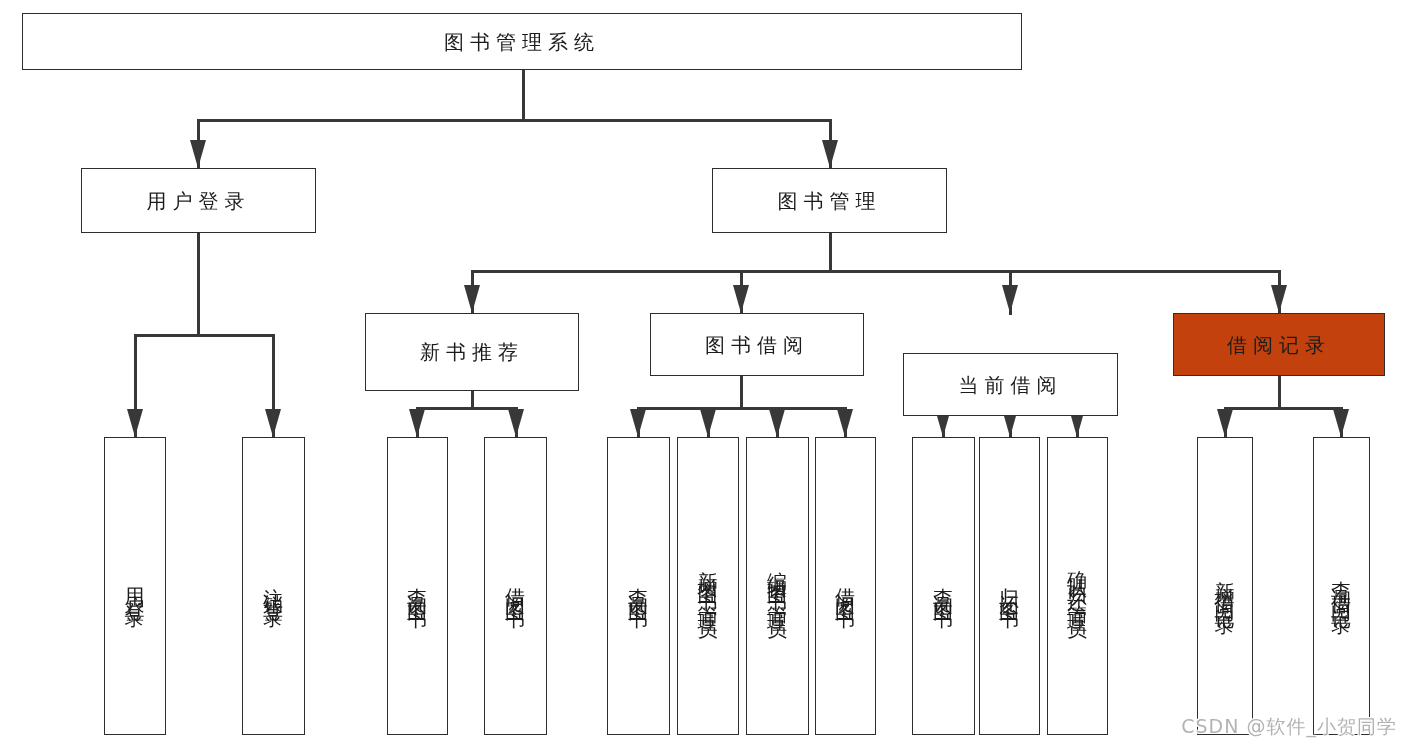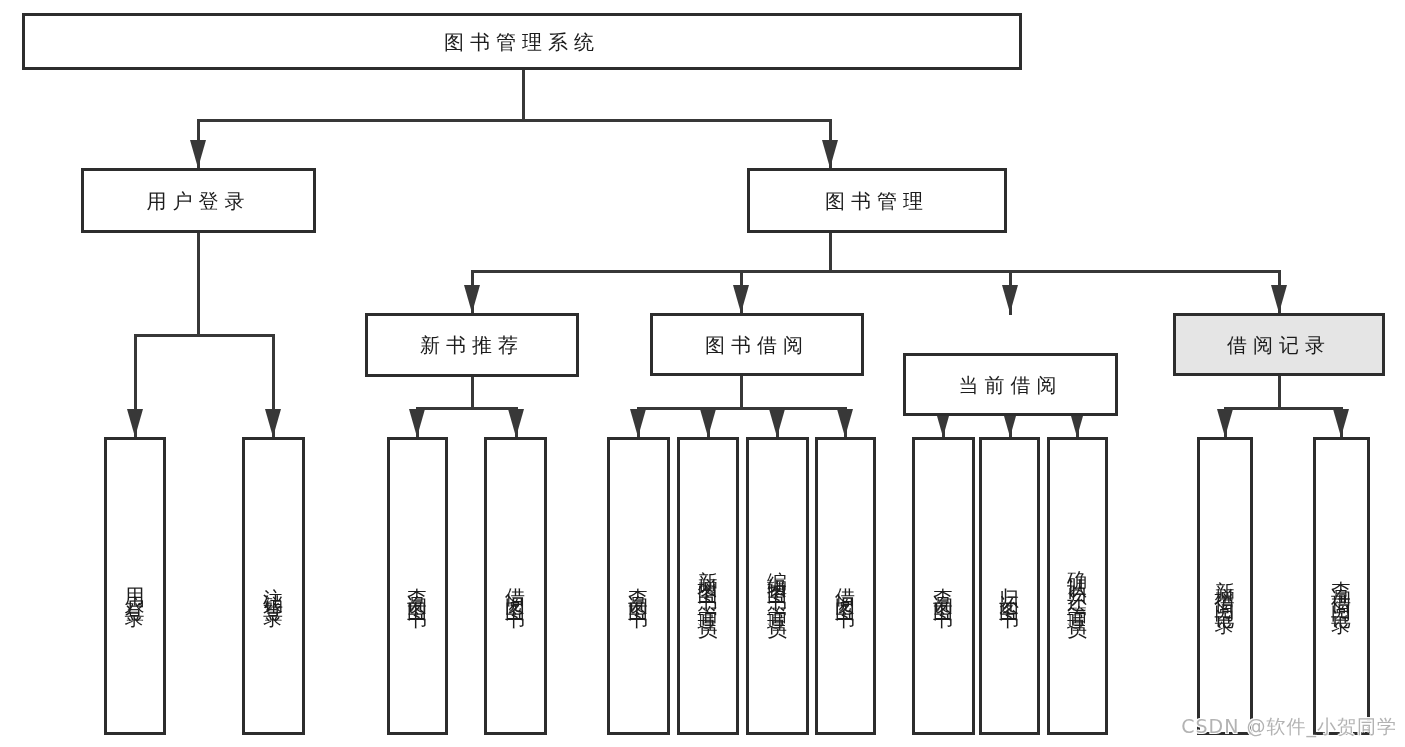--- a/index.html
+++ b/index.html
@@ -19,7 +19,7 @@
     position: absolute;
     box-sizing: border-box;
     background: #ffffff;
-    border: 3px solid #4d7c0f;
+    border: 1px solid #4d7c0f;
     display: flex;
     align-items: center;
     justify-content: center;

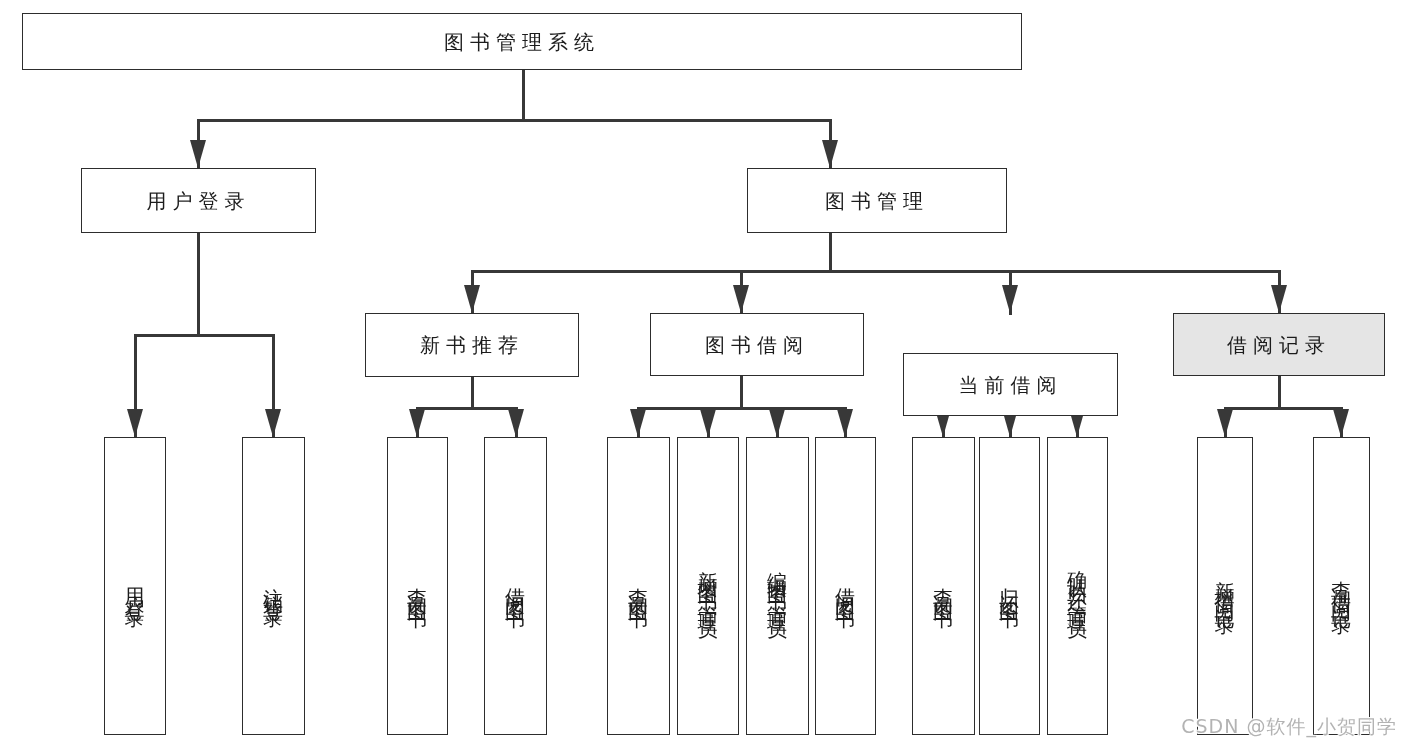--- a/index.html
+++ b/index.html
@@ -125,7 +125,7 @@
     <div class="node" style="left: 81px; top: 168px; width: 235px; height: 65px; border-color: rgb(45, 45, 45); background: rgb(255, 255, 255);">
       <span class="label" style="color: rgb(28, 28, 28);">用户登录</span>
     </div>
-    <div class="node" style="left: 712px; top: 168px; width: 260px; height: 65px; border-color: rgb(45, 45, 45); background: rgb(255, 255, 255); margin-left: 35px;">
+    <div class="node" style="left: 712px; top: 168px; width: 235px; height: 65px; border-color: rgb(45, 45, 45); background: rgb(255, 255, 255);">
       <span class="label" style="color: rgb(28, 28, 28);">图书管理</span>
     </div>
     <div class="node" style="left: 365px; top: 313px; width: 214px; height: 64px; border-color: rgb(45, 45, 45); background: rgb(255, 255, 255); justify-content: center;">

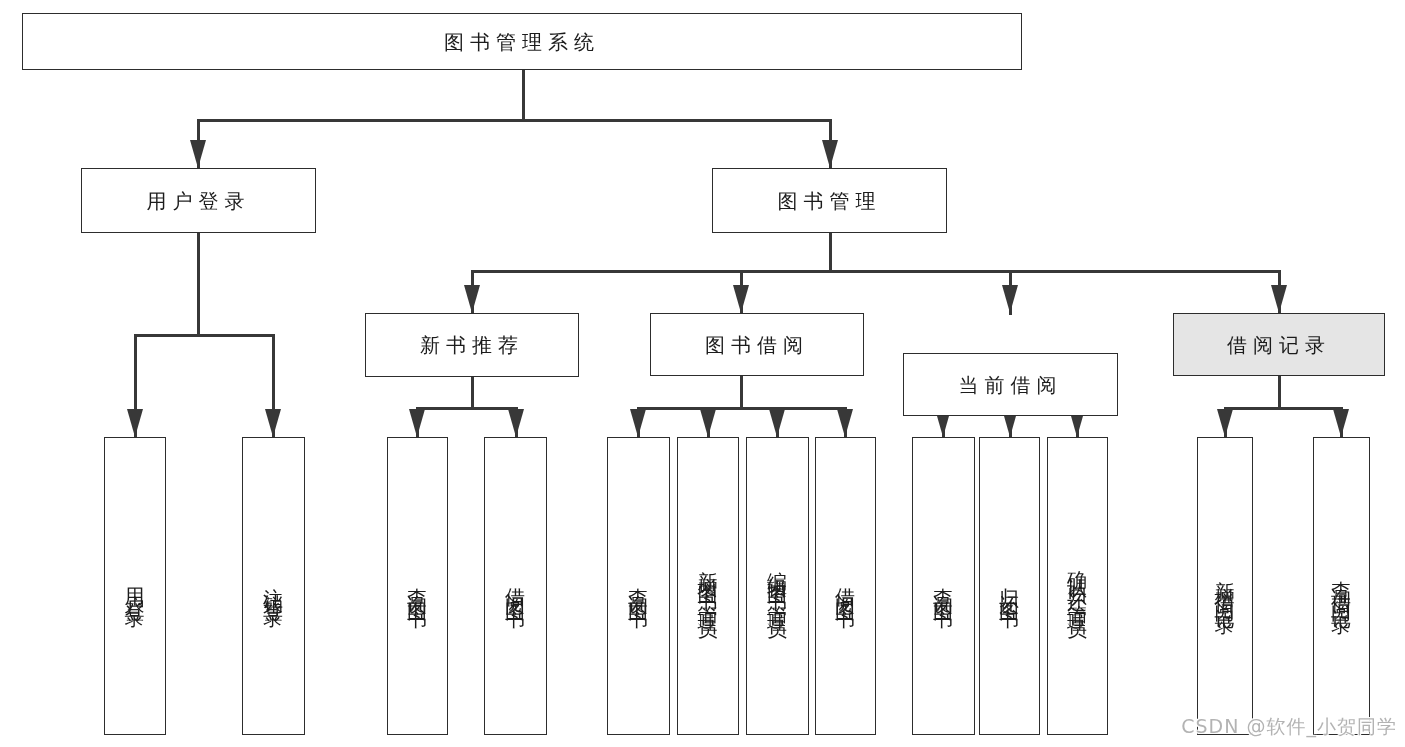--- a/index.html
+++ b/index.html
@@ -128,7 +128,7 @@
     <div class="node" style="left: 712px; top: 168px; width: 235px; height: 65px; border-color: rgb(45, 45, 45); background: rgb(255, 255, 255);">
       <span class="label" style="color: rgb(28, 28, 28);">图书管理</span>
     </div>
-    <div class="node" style="left: 365px; top: 313px; width: 214px; height: 64px; border-color: rgb(45, 45, 45); background: rgb(255, 255, 255); justify-content: center;">
+    <div class="node" style="left: 365px; top: 313px; width: 214px; height: 78px; border-color: rgb(45, 45, 45); background: rgb(255, 255, 255); justify-content: center;">
       <span class="label" style="color: rgb(28, 28, 28);">新书推荐</span>
     </div>
     <div class="node" style="left: 634px; top: 313px; width: 214px; height: 63px; border-color: rgb(45, 45, 45); background: rgb(255, 255, 255); margin-left: 16px;">

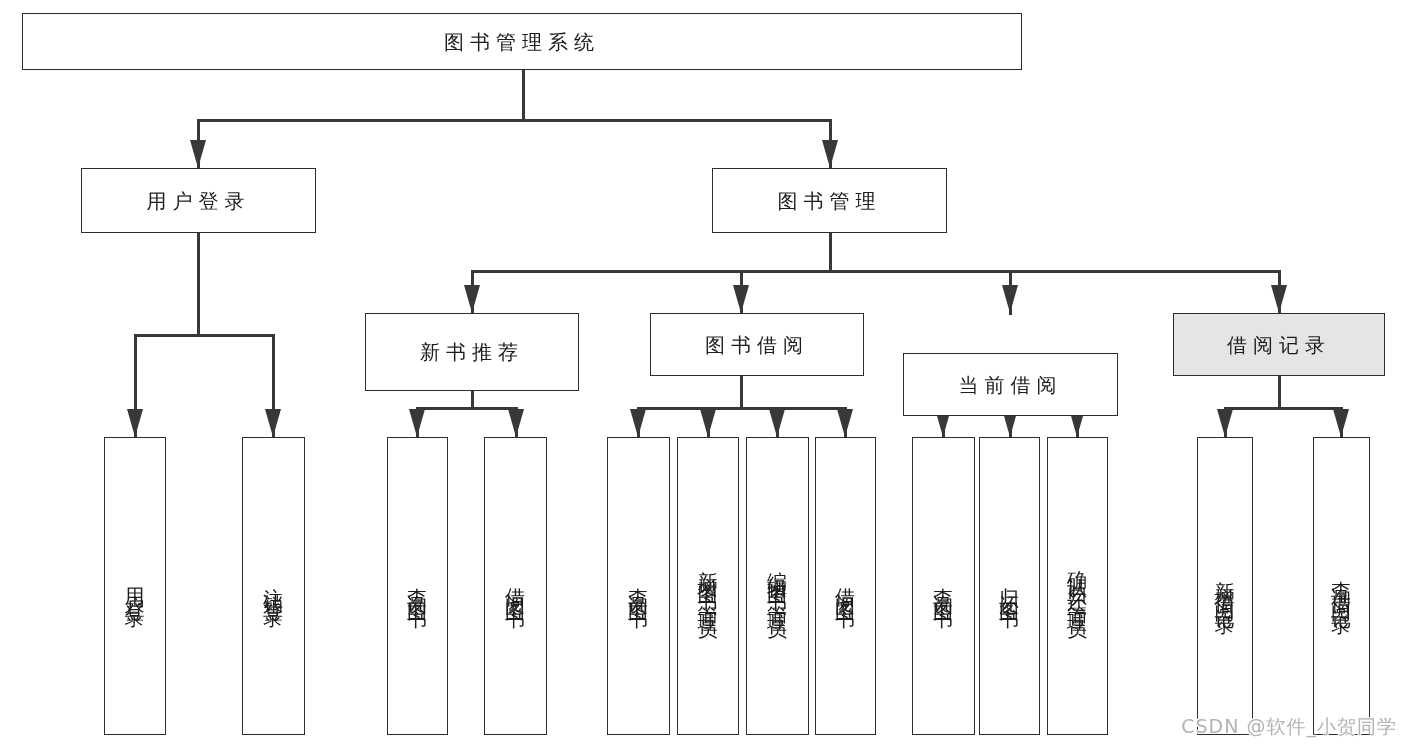--- a/index.html
+++ b/index.html
@@ -137,7 +137,7 @@
     <div class="node" style="left: 903px; top: 313px; width: 215px; height: 63px; border-color: rgb(45, 45, 45); background: rgb(255, 255, 255); margin-top: 40px;">
       <span class="label" style="color: rgb(28, 28, 28);">当前借阅</span>
     </div>
-    <div class="node" style="left: 1173px; top: 313px; width: 212px; height: 63px; border-color: rgb(45, 45, 45); background: #e5e5e5;">
+    <div class="node" style="left: 1173px; top: 313px; width: 212px; height: 63px; border-color: rgb(45, 45, 45); background: #c2410c;">
       <span class="label" style="color: rgb(28, 28, 28);">借阅记录</span>
     </div>
     <div class="node vertical" style="left: 104px; top: 437px; width: 62px; height: 298px; border-color: rgb(45, 45, 45); background: rgb(255, 255, 255);">

